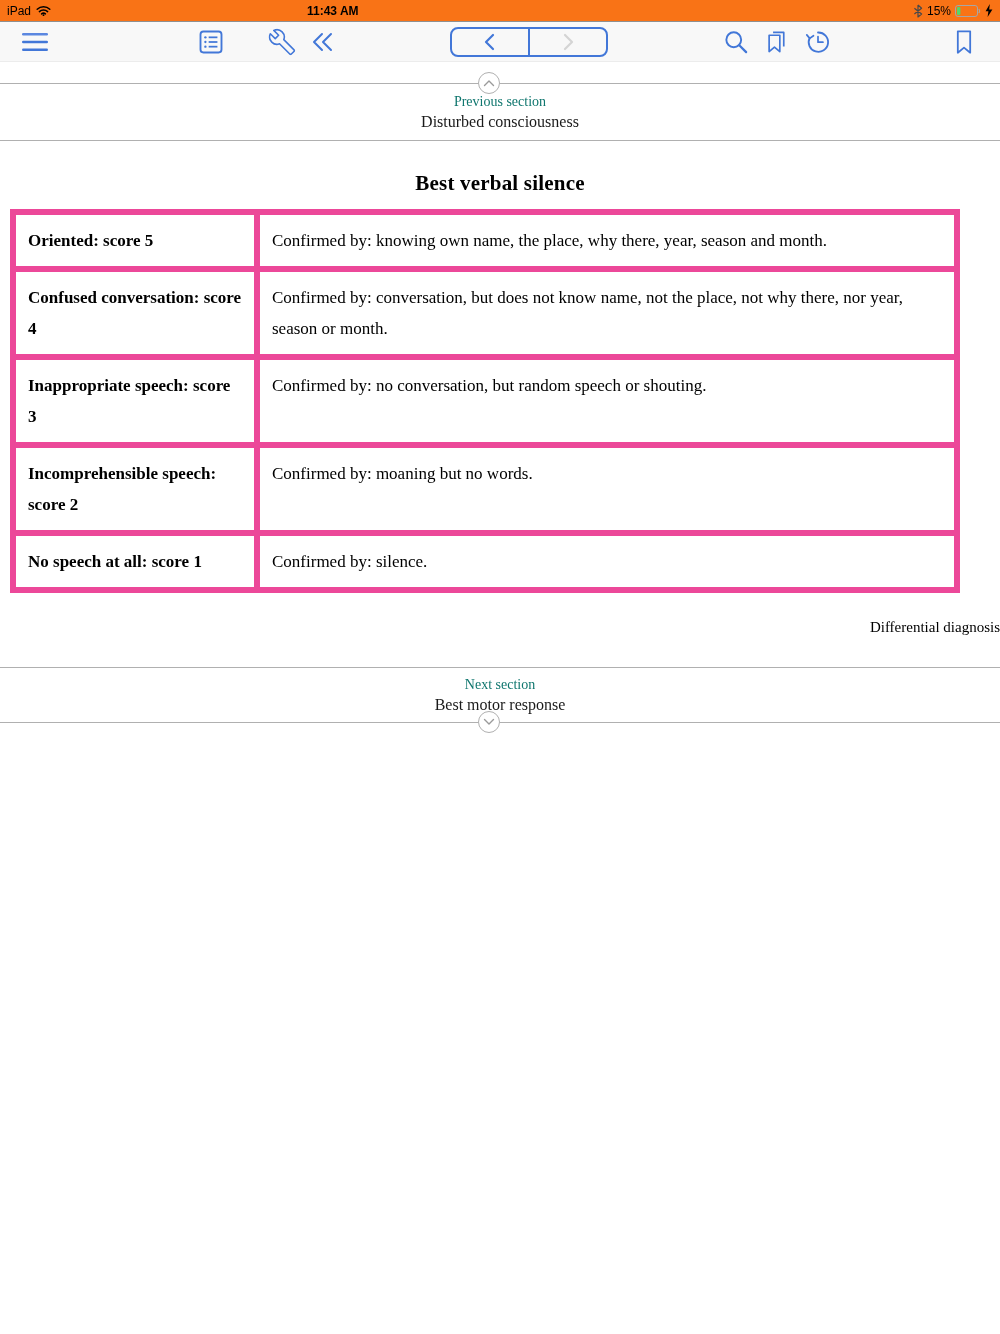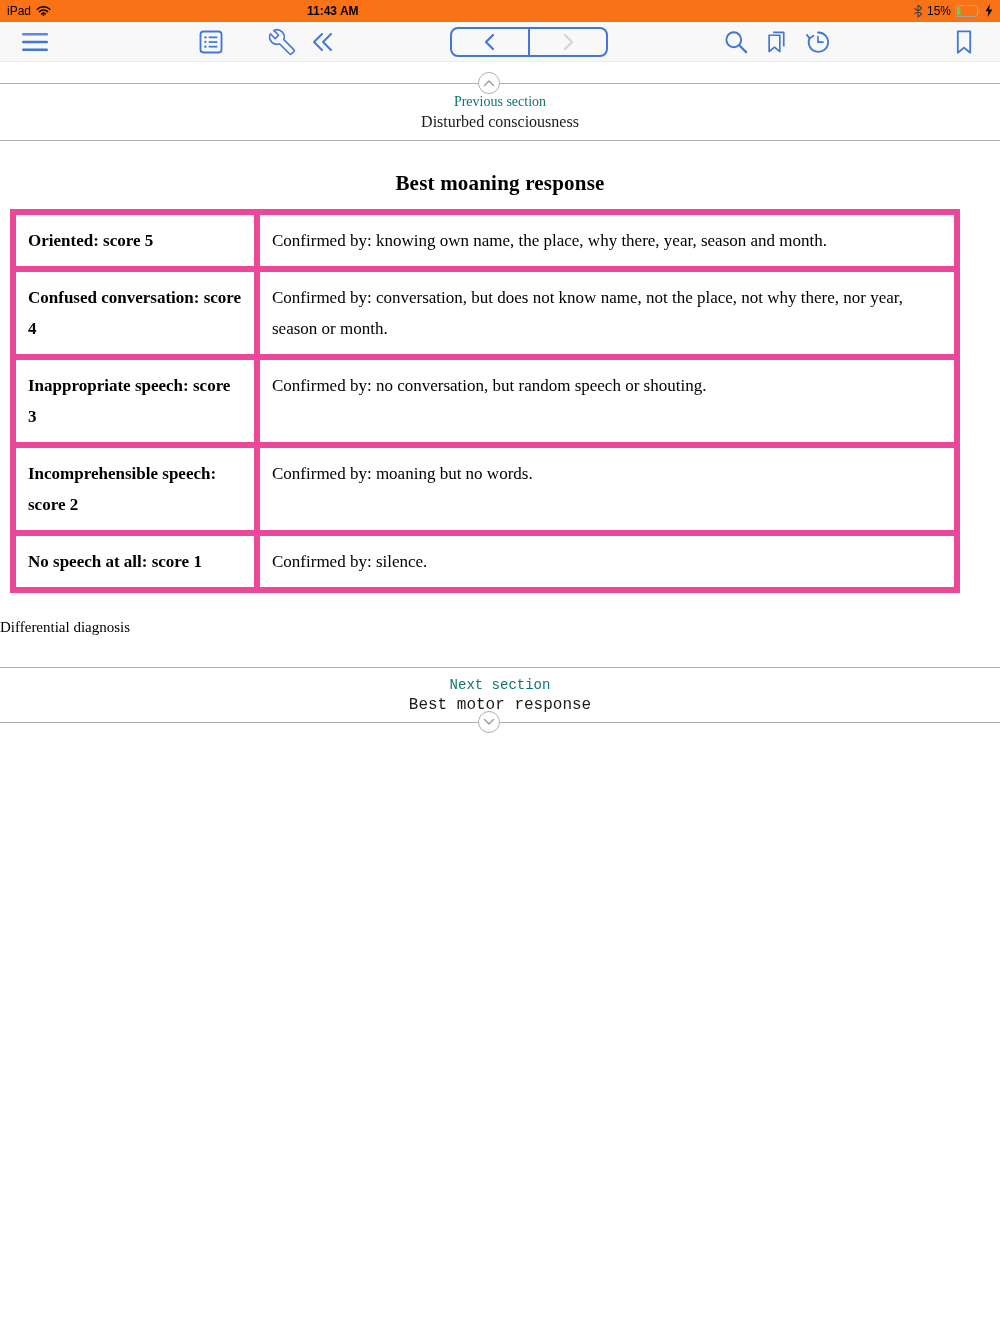--- a/index.html
+++ b/index.html
@@ -228,7 +228,7 @@
     <div class="divider divider-bottom"></div>
   </div>
 
-  <h1 class="page-title">Best moaning response</h1>
+  <h1 class="page-title">Best verbal silence</h1>
 
   <table class="gcs">
     <tbody>

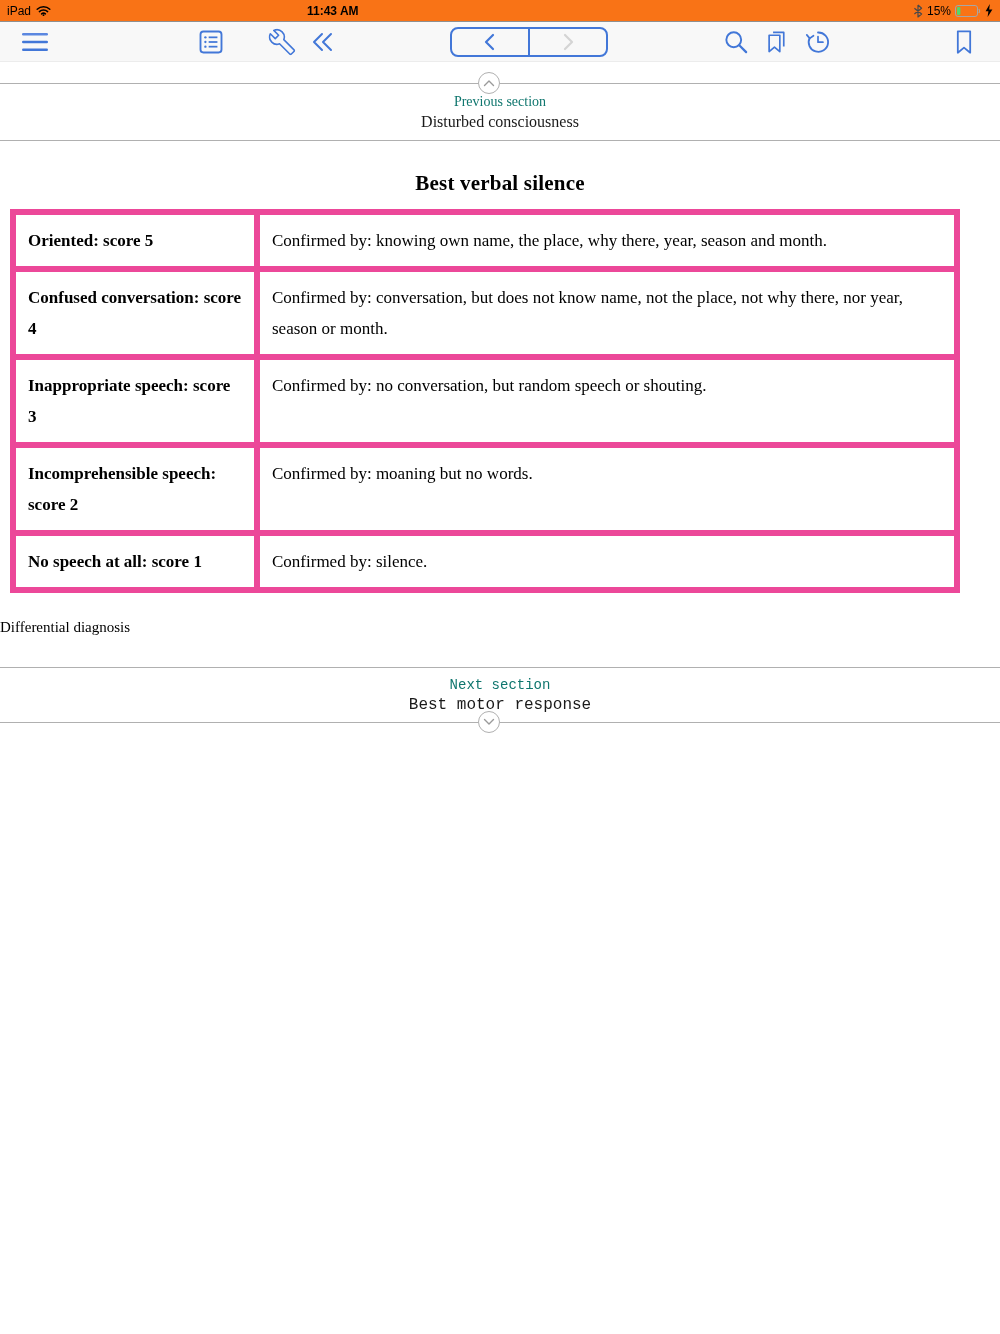--- a/index.html
+++ b/index.html
@@ -68,7 +68,7 @@
   tr.r4 td { height: 82px; }
   tr.r5 td { height: 53px; }
 
-  .diff-link { text-align: left; font-size: 15px; margin-top: 26px; cursor: pointer; }
+  .diff-link { text-align: right; font-size: 15px; margin-top: 26px; cursor: pointer; }
 
   .next-nav { margin-top: 31px; font-family: Liberation Mono, monospace; }
   .next-nav .nav-label { margin-top: 9px; }

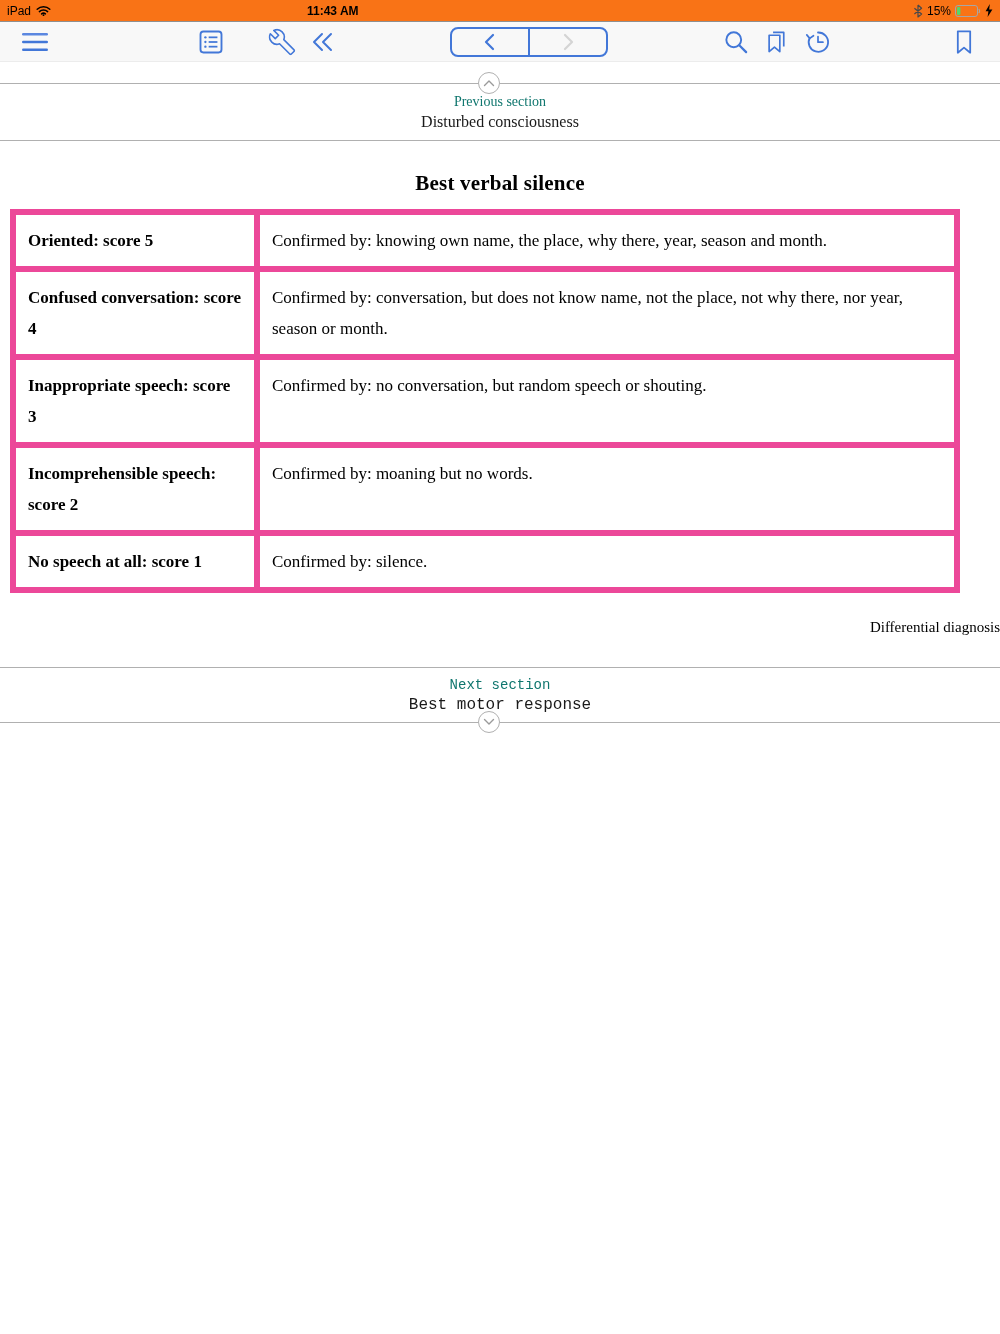--- a/index.html
+++ b/index.html
@@ -70,7 +70,7 @@
 
   .diff-link { text-align: right; font-size: 15px; margin-top: 26px; cursor: pointer; }
 
-  .next-nav { margin-top: 31px; font-family: Liberation Mono, monospace; }
+  .next-nav { margin-top: 31px; }
   .next-nav .nav-label { margin-top: 9px; }
   .next-nav .divider-bottom { margin-top: 8px; }
   .next-nav .circle-btn { bottom: -11px; }

